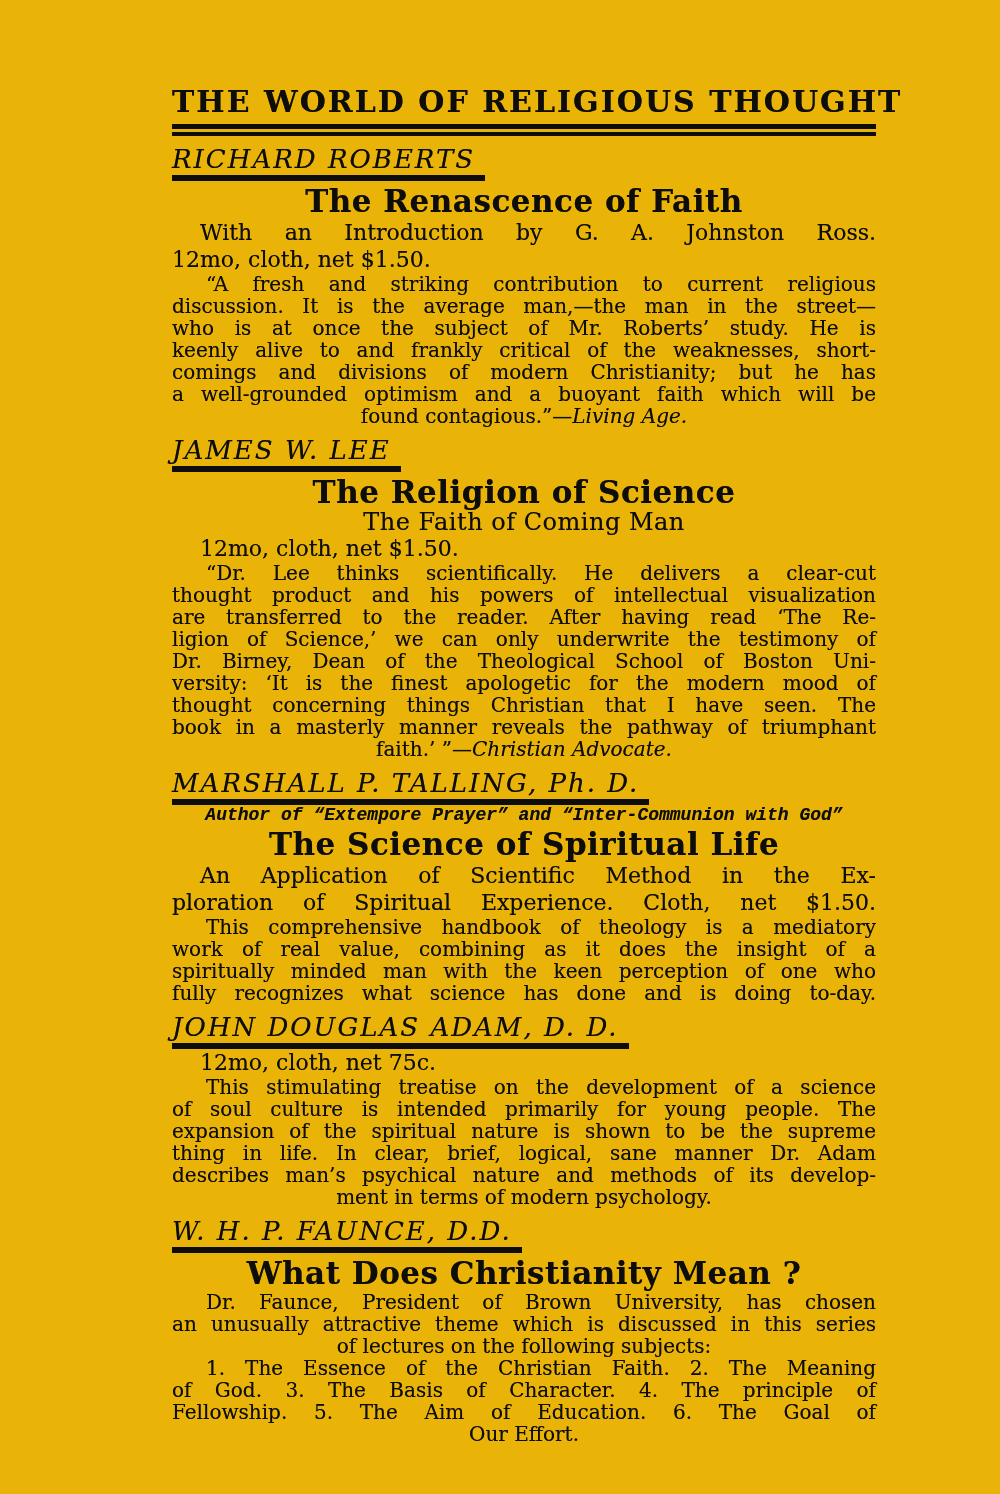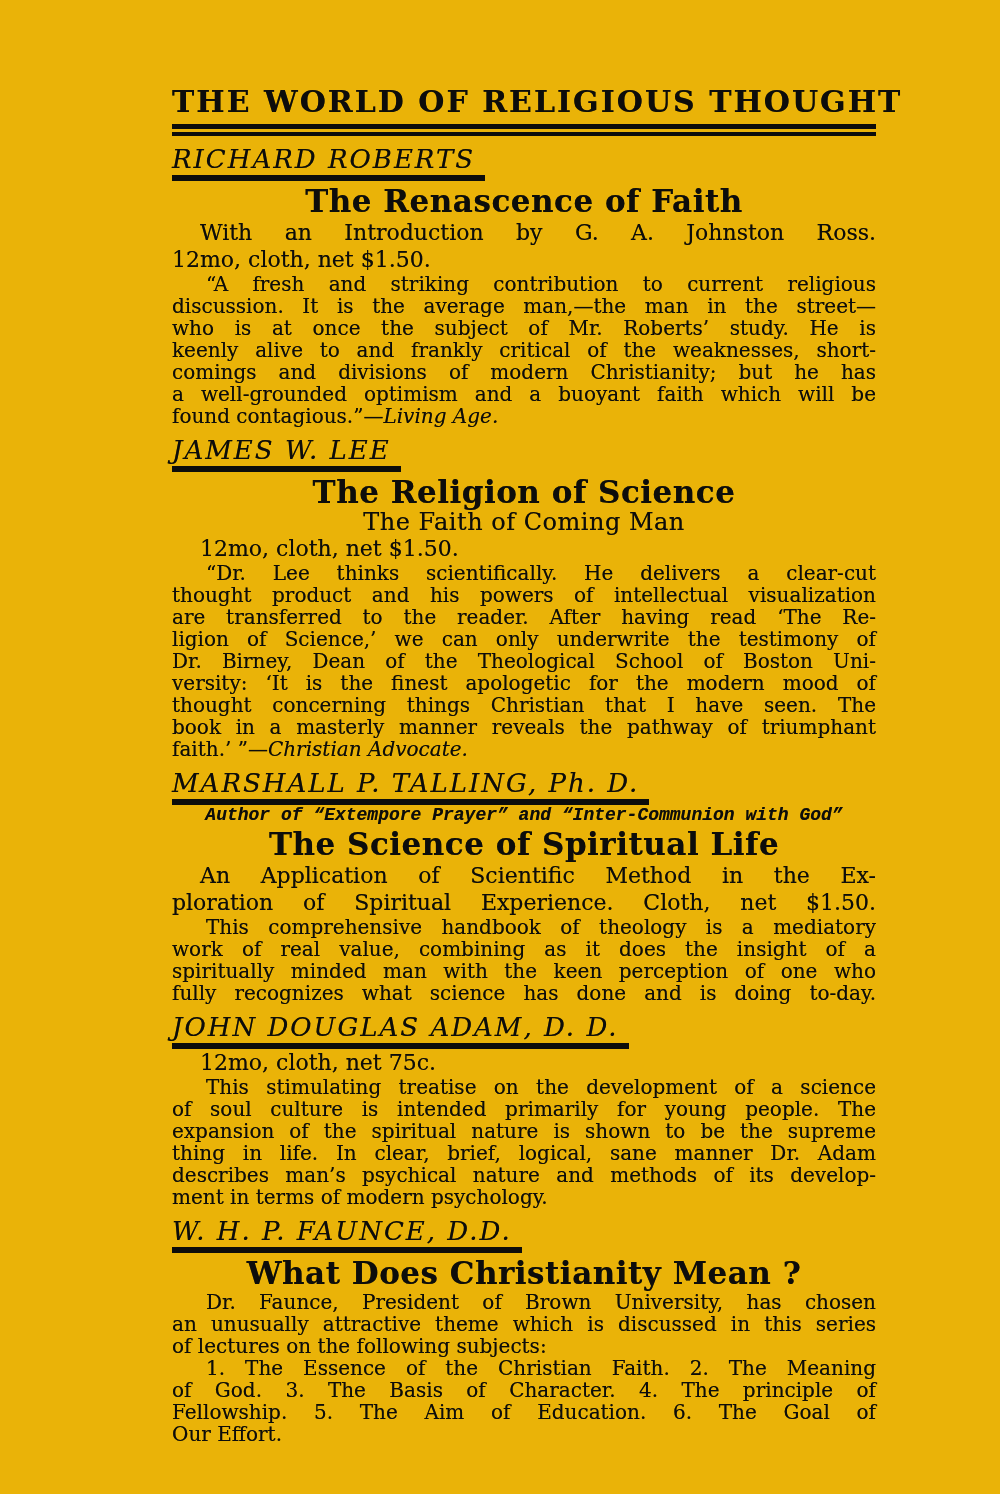--- a/index.html
+++ b/index.html
@@ -35,7 +35,7 @@
   .note  { font-size:18px; font-weight:bold; font-style:italic; text-align:center; line-height:18px; margin-top:1px;font-family:Liberation Mono, monospace; }
 
   .big { font-size:22px; line-height:27px; }
-  .txt { font-size:20px; line-height:22px; }
+  .txt { font-size:20px; line-height:22px;text-align:center; }
 
   .j    { text-align:justify; text-align-last:justify; }
   .ind  { padding-left:34px; }

